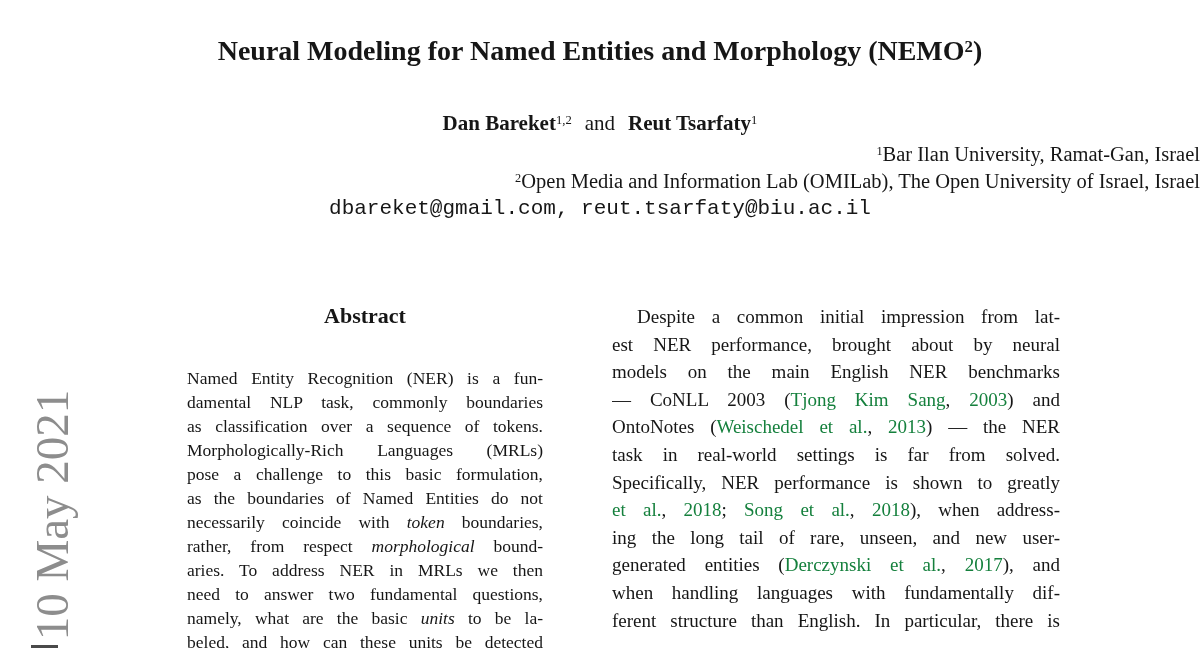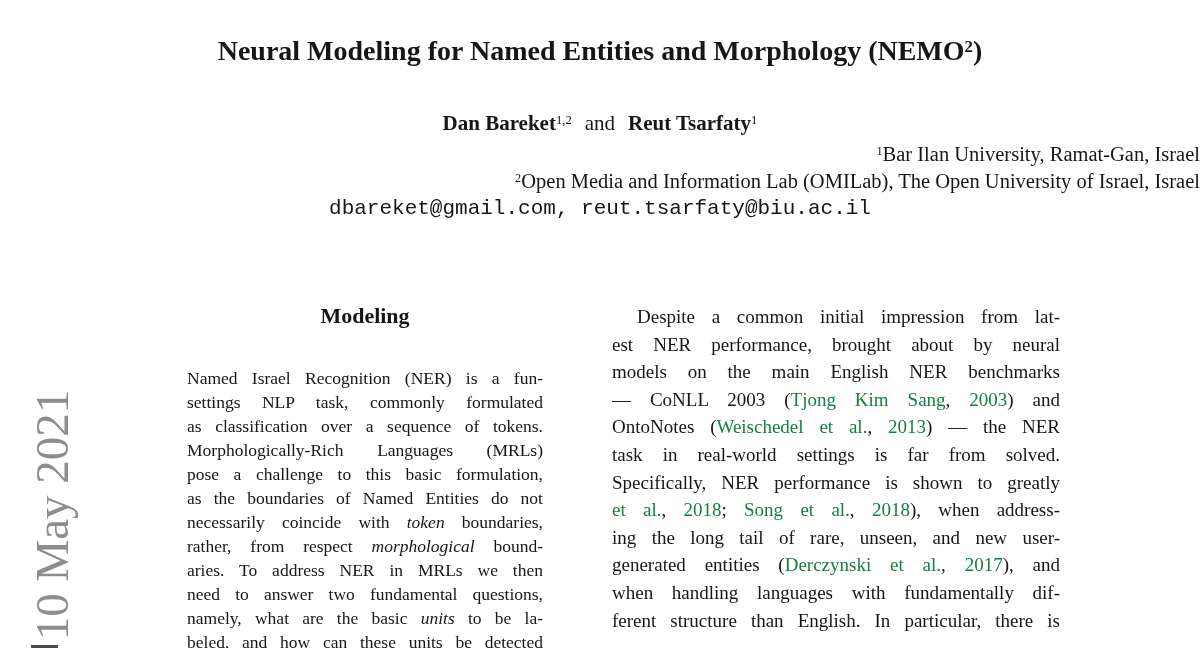--- a/index.html
+++ b/index.html
@@ -114,7 +114,7 @@
 
   <div class="emails">dbareket@gmail.com, reut.tsarfaty@biu.ac.il</div>
 
-  <div class="abstract-heading">Modeling</div>
+  <div class="abstract-heading">Abstract</div>
 
   <div class="abstract-body">
       <div class="tline"><span>Named Israel Recognition (NER) is a fun-</span></div>

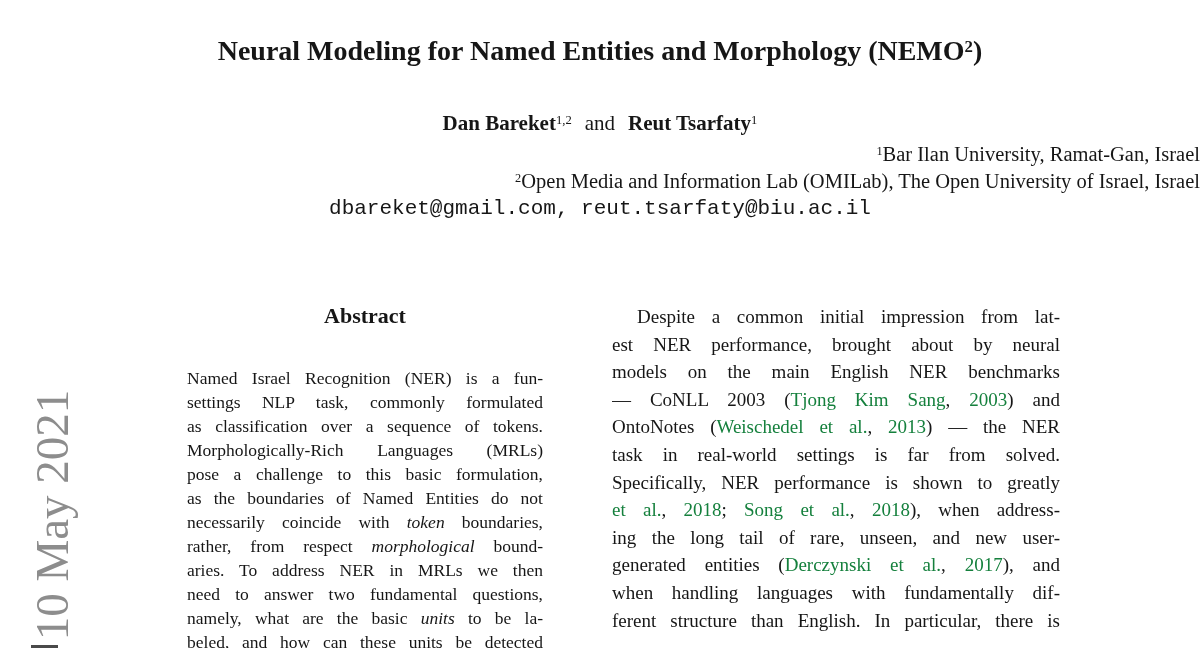--- a/index.html
+++ b/index.html
@@ -117,7 +117,7 @@
   <div class="abstract-heading">Abstract</div>
 
   <div class="abstract-body">
-      <div class="tline"><span>Named Israel Recognition (NER) is a fun-</span></div>
+      <div class="tline"><span>Named Entity Recognition (NER) is a fun-</span></div>
       <div class="tline"><span>settings NLP task, commonly formulated</span></div>
       <div class="tline"><span>as classification over a sequence of tokens.</span></div>
       <div class="tline"><span>Morphologically-Rich Languages (MRLs)</span></div>

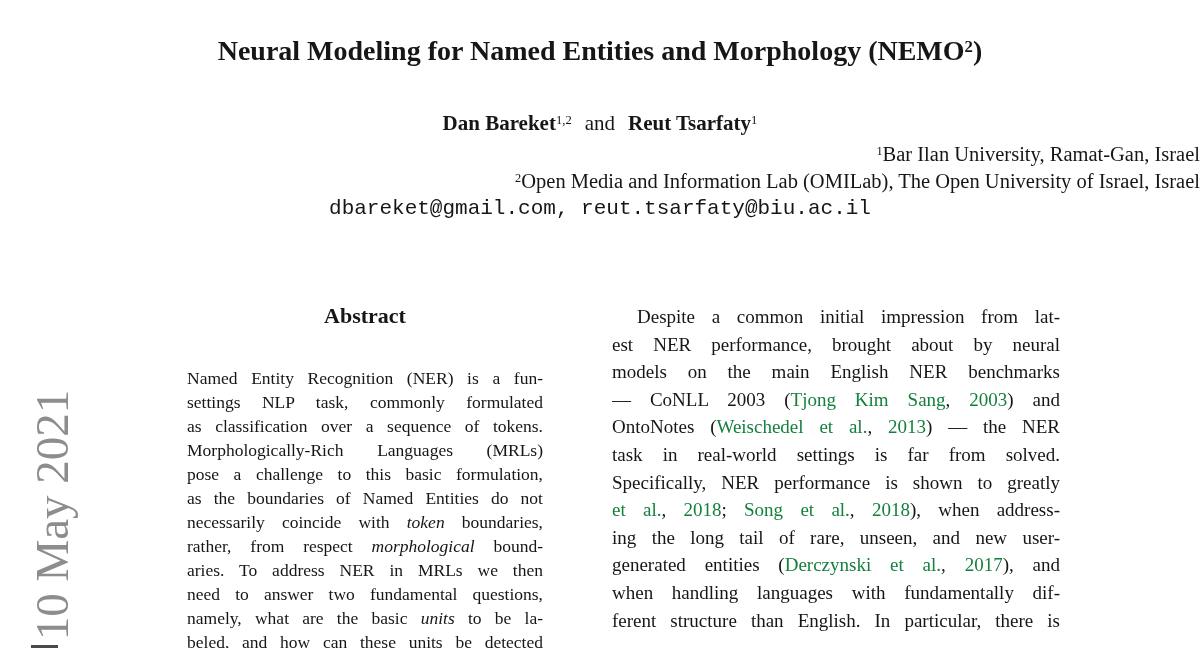--- a/index.html
+++ b/index.html
@@ -118,7 +118,7 @@
 
   <div class="abstract-body">
       <div class="tline"><span>Named Entity Recognition (NER) is a fun-</span></div>
-      <div class="tline"><span>settings NLP task, commonly formulated</span></div>
+      <div class="tline"><span>damental NLP task, commonly boundaries</span></div>
       <div class="tline"><span>as classification over a sequence of tokens.</span></div>
       <div class="tline"><span>Morphologically-Rich Languages (MRLs)</span></div>
       <div class="tline"><span>pose a challenge to this basic formulation,</span></div>

